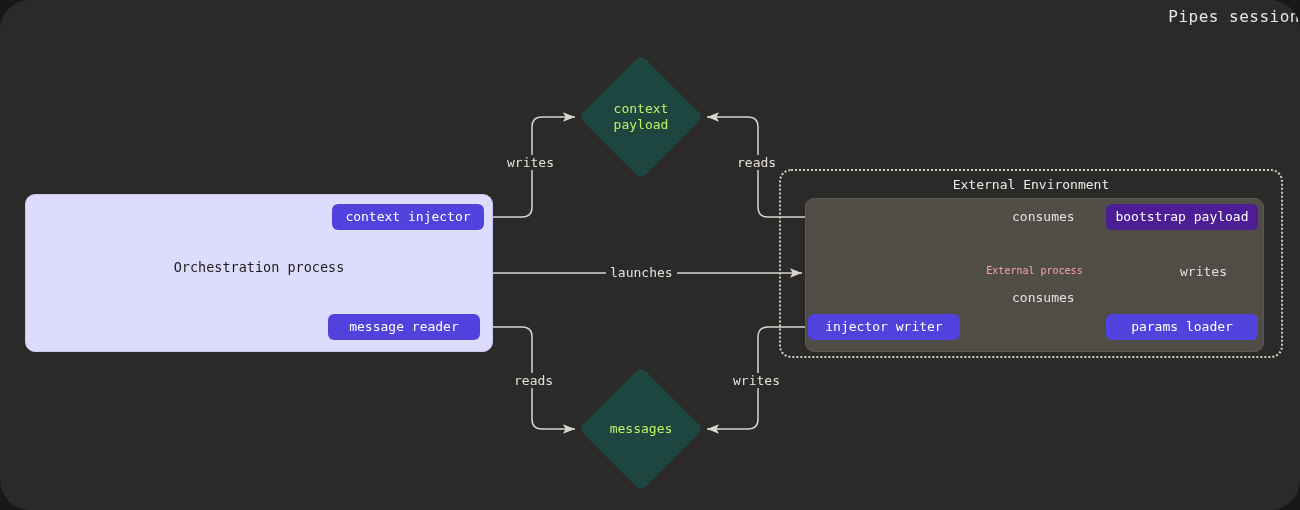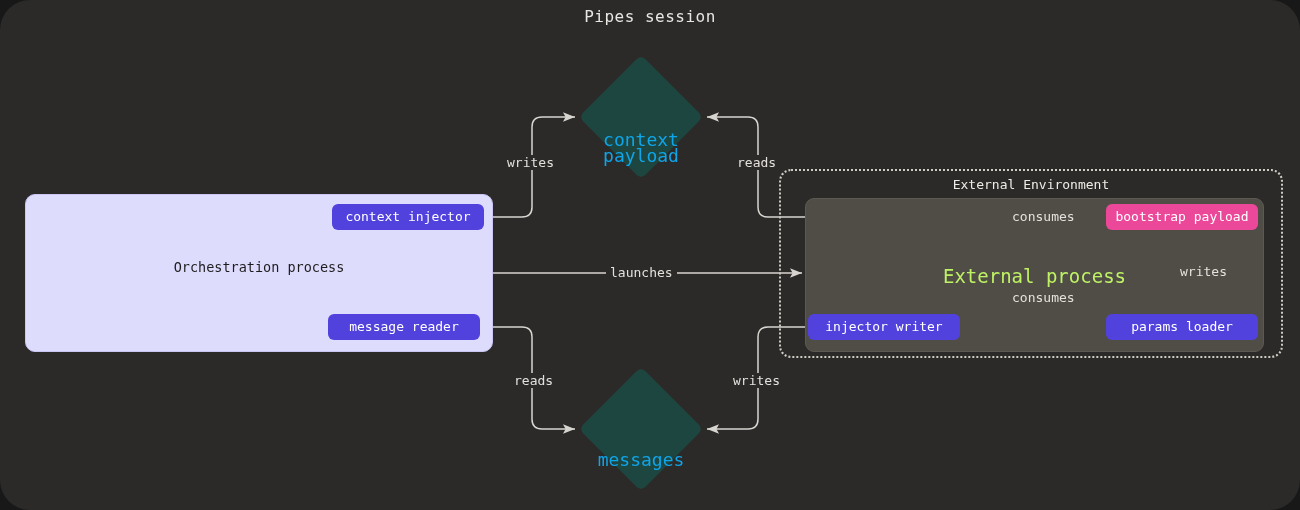--- a/index.html
+++ b/index.html
@@ -26,7 +26,7 @@
     left: 0;
     top: 7px;
     width: 1300px;
-    text-align: center;
+    text-align: right;
     color: #e8e6e3;
     font-size: 16px;
     letter-spacing: 0.5px;

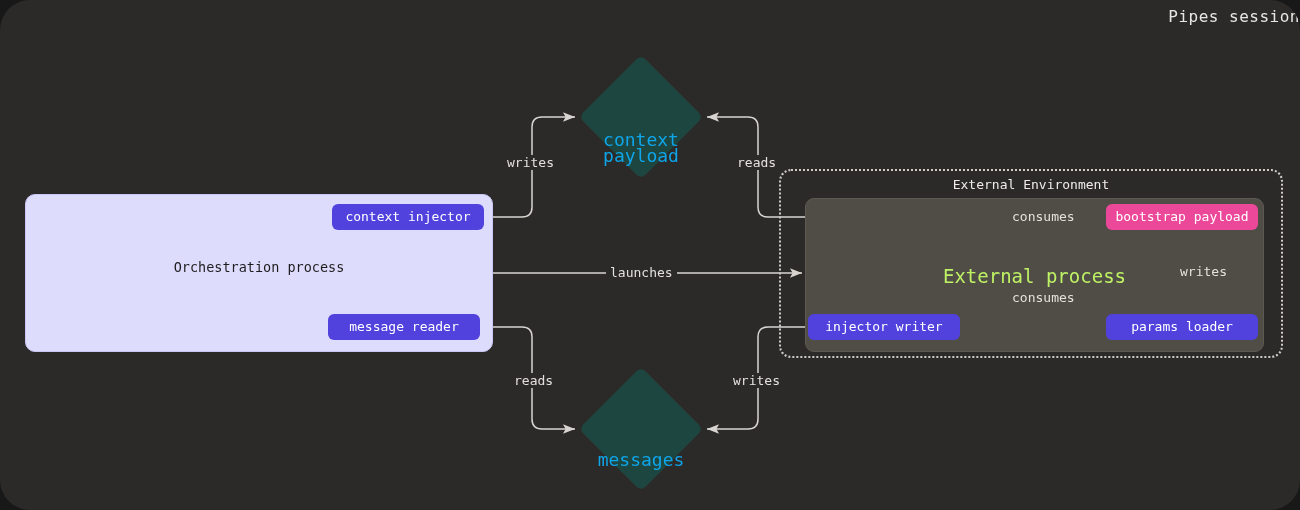--- a/index.html
+++ b/index.html
@@ -129,10 +129,9 @@
     position: absolute;
     width: 160px;
     text-align: center;
-    color: #0ea5e9;
-    font-size: 18px;
+    color: #bef264;
+    font-size: 13px;
     line-height: 16px;
-    margin-top: 31px;
   }
   #diamond-context  { left: 597px; top: 73px; }
   #diamond-msgs     { left: 597px; top: 385px; }

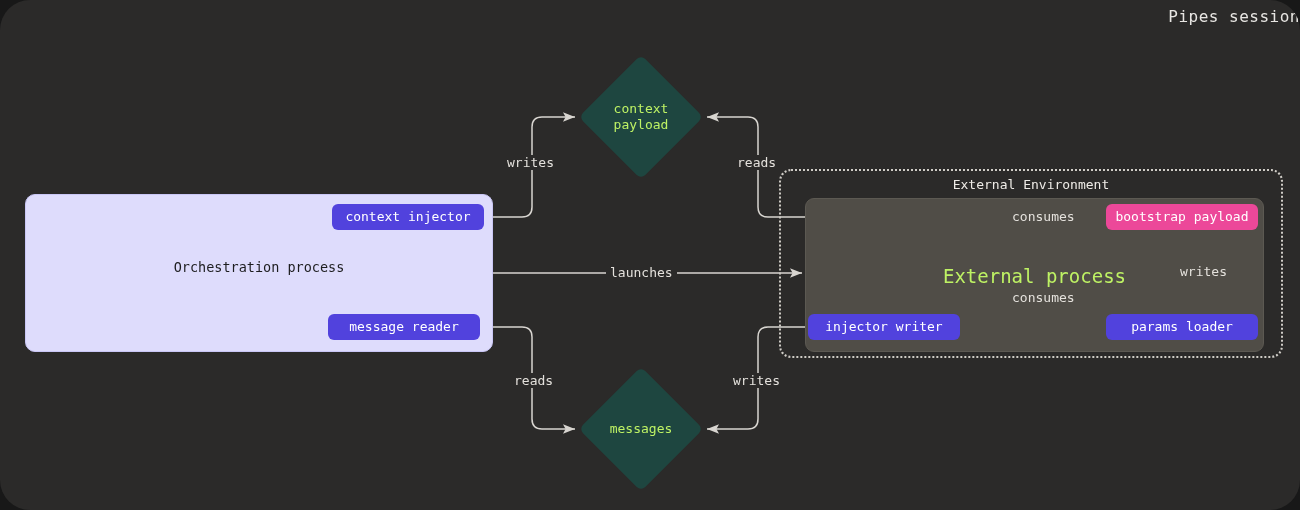--- a/index.html
+++ b/index.html
@@ -109,7 +109,7 @@
     white-space: nowrap;
   }
   .pill.purple { background: #5142dd; }
-  .pill.green  { background: #ec4899; }
+  .pill.green  { background: #4c1d95; }
   #pill-context-injector { left: 332px;  top: 204px; width: 152px; }
   #pill-message-reader   { left: 328px;  top: 314px; width: 152px; }
   #pill-context-loader   { left: 808px;  top: 204px; width: 152px; }

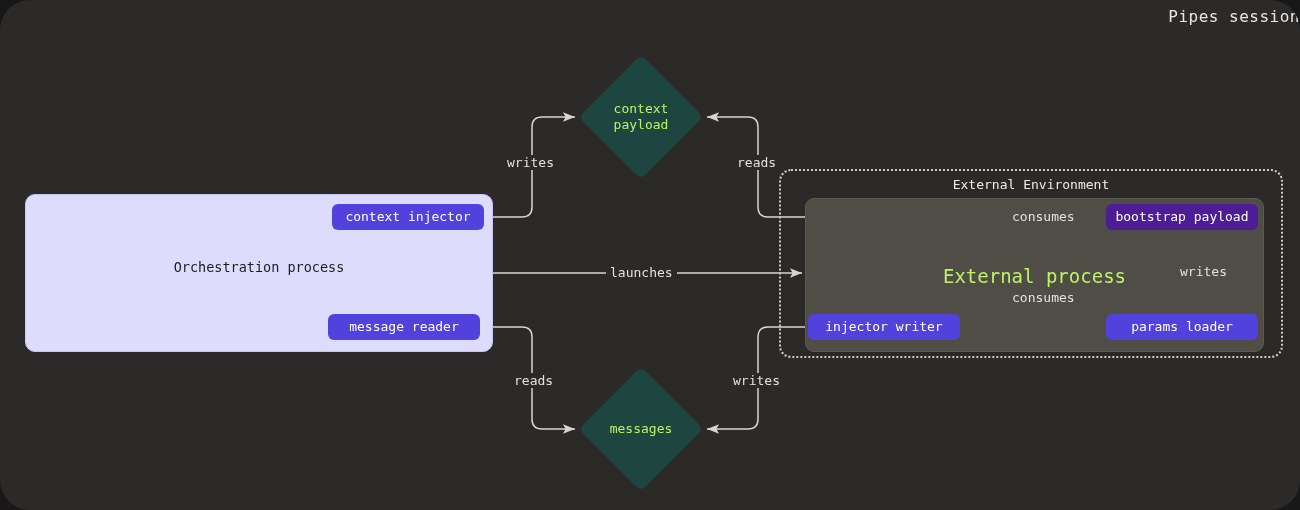--- a/index.html
+++ b/index.html
@@ -94,8 +94,8 @@
     top: 66px;
     width: 457px;
     text-align: center;
-    color: #bef264;
-    font-size: 19px;
+    color: #fca5a5;
+    font-size: 10px;
   }
   
   .pill {

